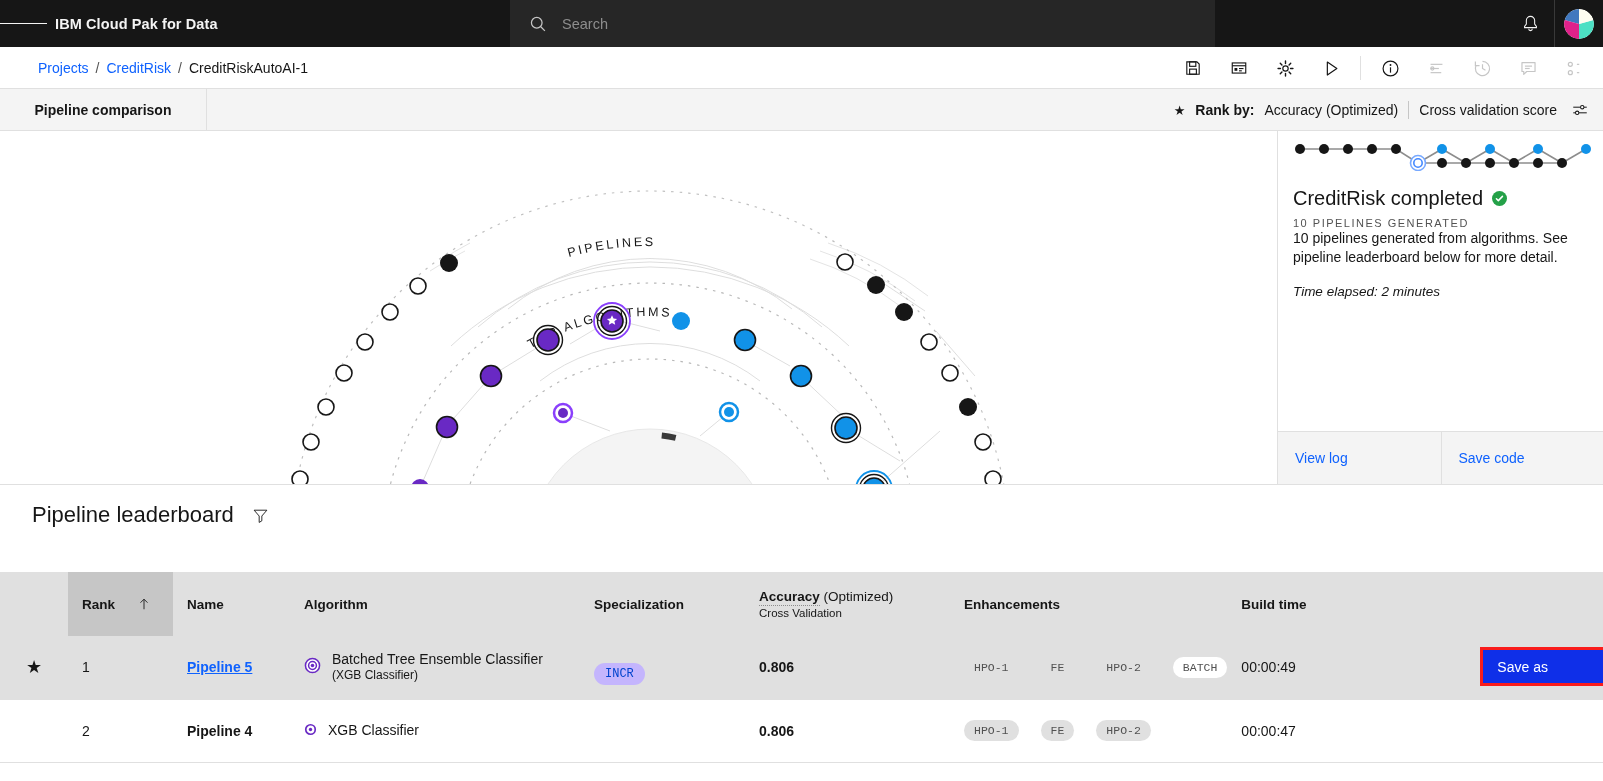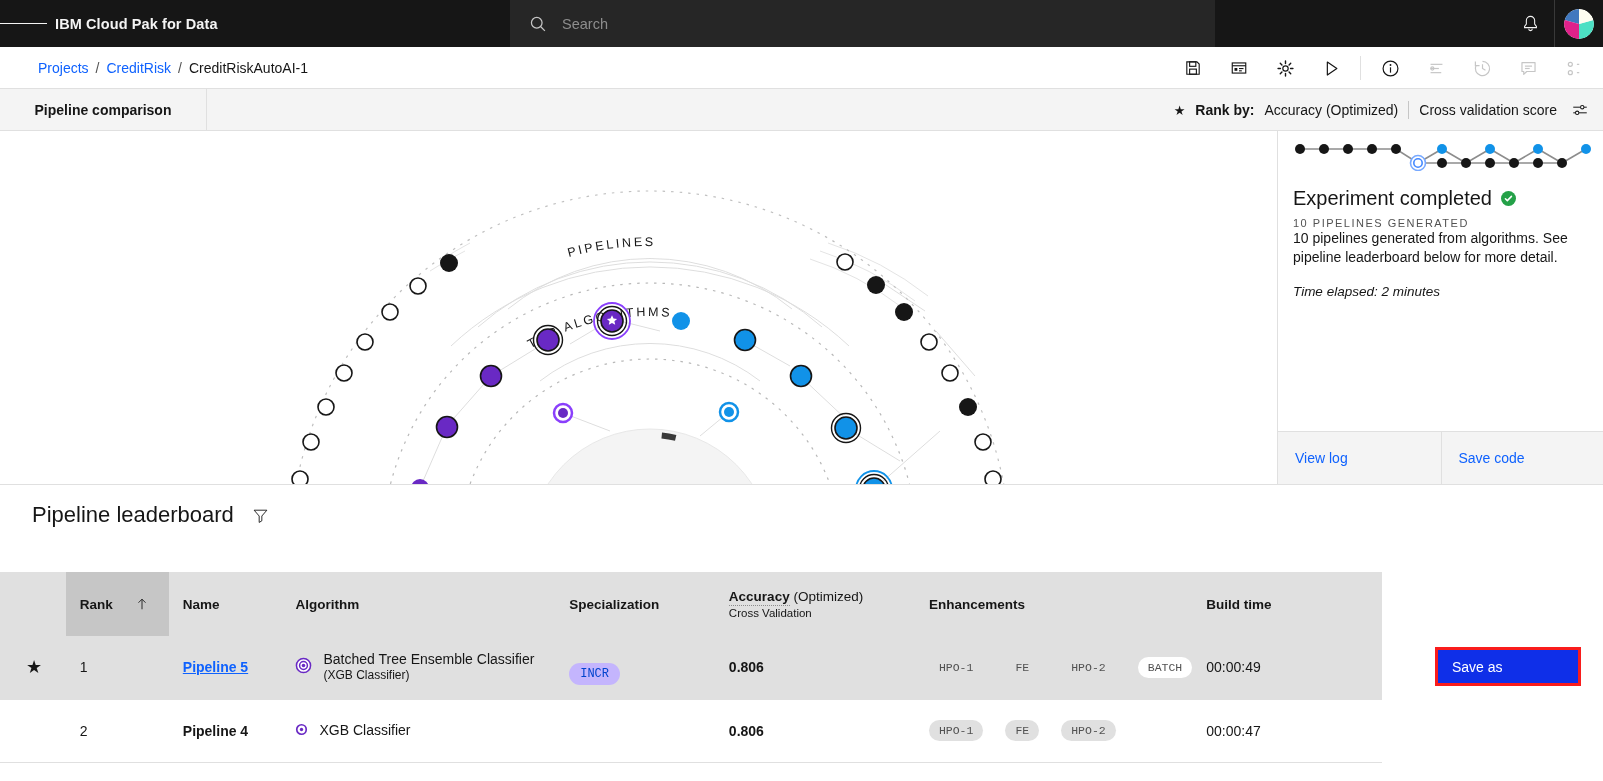--- a/index.html
+++ b/index.html
@@ -440,7 +440,7 @@
 
     <div class="rp-body">
       <div class="rp-title">
-        <span>Experiment completed</span>
+        <span>CreditRisk completed</span>
         <span class="ok-dot">
           <svg width="11" height="11" viewBox="0 0 16 16">
             <path d="M3.5 8.3l2.8 2.8 6-6.2" fill="none" stroke="#ffffff" stroke-width="2.2" stroke-linecap="round" stroke-linejoin="round"></path>

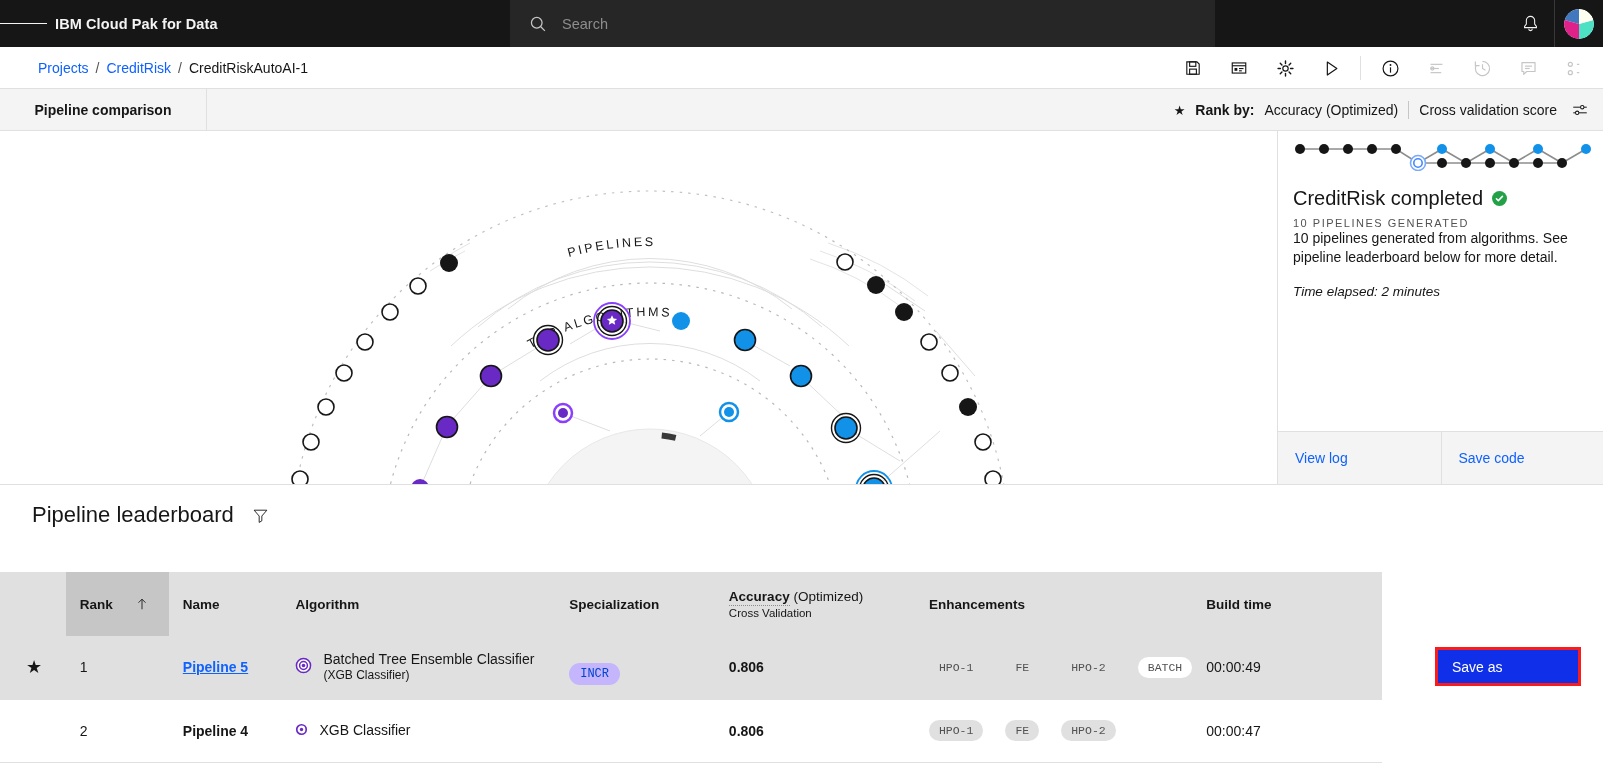--- a/index.html
+++ b/index.html
@@ -124,7 +124,7 @@
   .lb-title { font-size:22px; color:#161616; font-weight:400; }
   .filter-ic { cursor:pointer; display:flex; align-items:center; }
 
-  table.lb { position:absolute; top:572px; left:0; width:1382px; border-collapse:collapse; }
+  table.lb { position:absolute; top:572px; left:0; width:1603px; border-collapse:collapse; }
   table.lb thead th {
     background:#e0e0e0; height:64px; text-align:left; font-size:13.5px;
     font-weight:700; color:#161616; padding:0 0 0 14px; vertical-align:middle;

